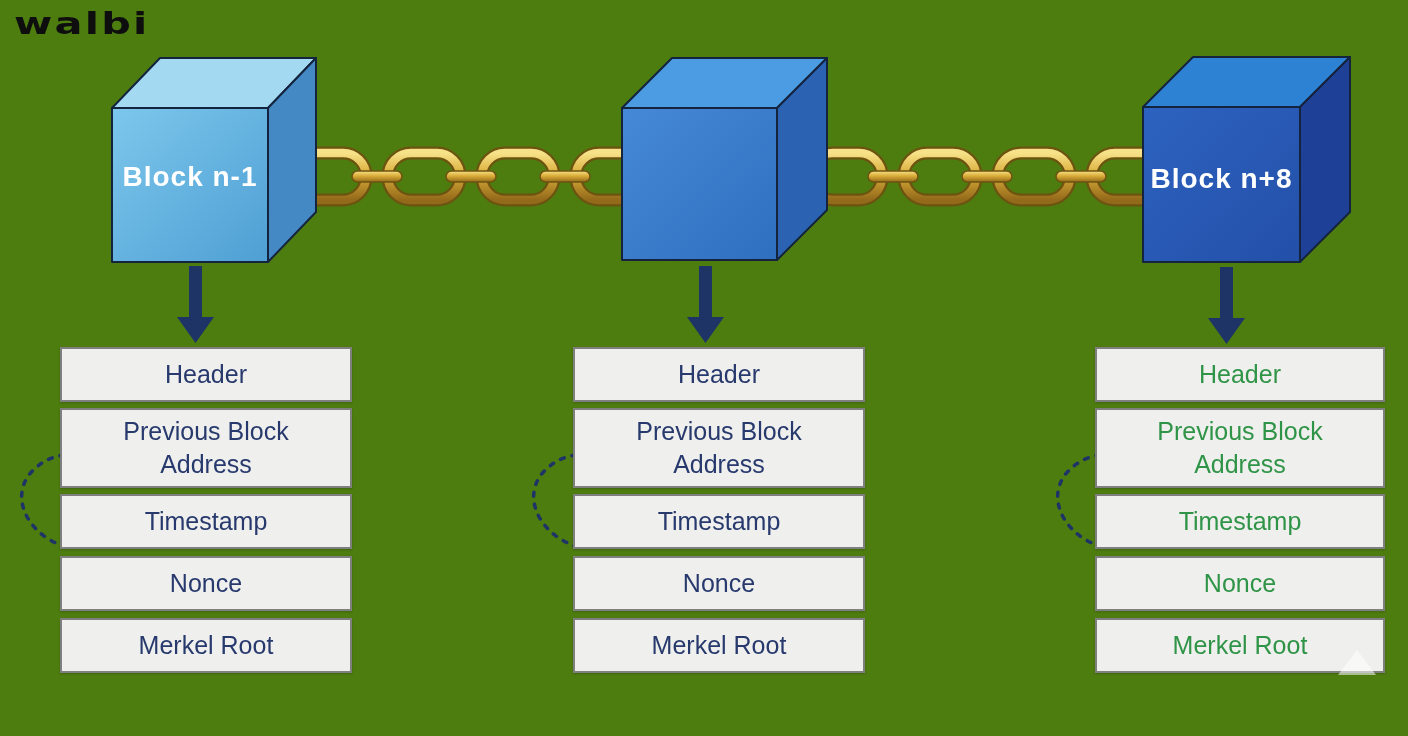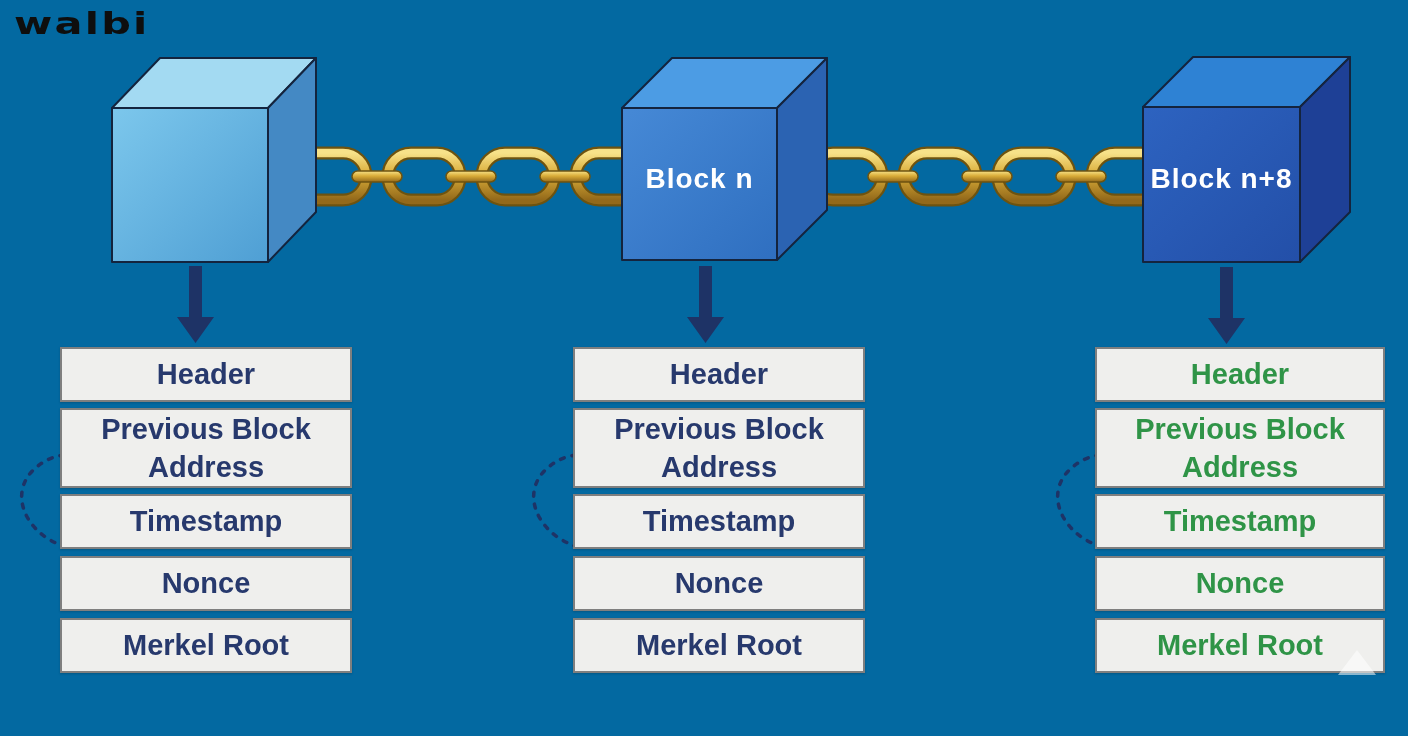--- a/index.html
+++ b/index.html
@@ -3,7 +3,7 @@
 <meta charset="utf-8">
 <style>
   html,body{margin:0;padding:0;background:#fdfdfc;}
-  .stage{position:relative;width:1408px;height:736px;background:#0369a1;overflow:hidden;
+  .stage{position:relative;width:1408px;height:736px;background:#4d7c0f;overflow:hidden;
          font-family:"Liberation Sans",sans-serif;}
   .logo{position:absolute;left:14px;top:6px;color:#0e0e0e;font-family:"DejaVu Sans",sans-serif;
         font-weight:800;font-size:37px;letter-spacing:2px;

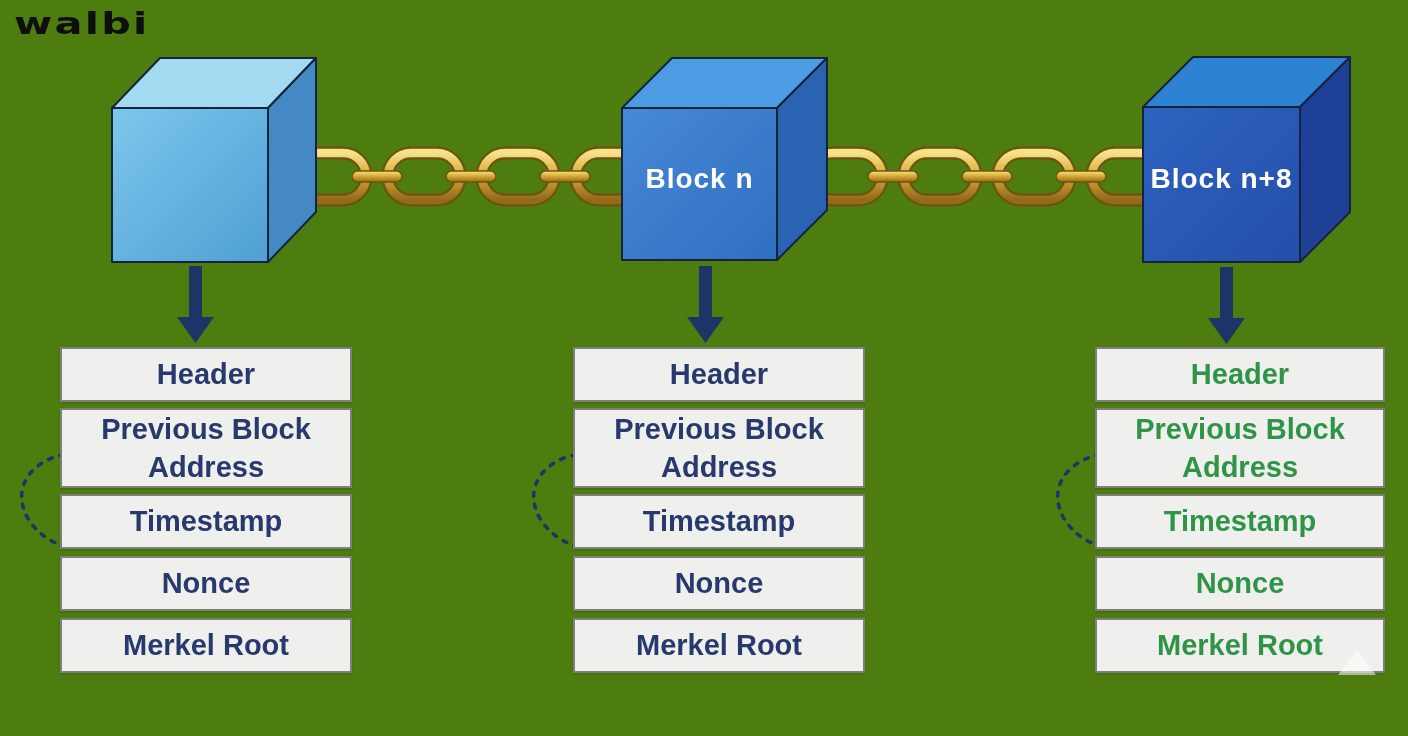--- a/index.html
+++ b/index.html
@@ -112,6 +112,7 @@
     </g>
   </svg>
 
+  <div class="cube-label" style="left:112px;top:161px;width:156px">Block n-1</div>
   <div class="cube-label" style="left:622px;top:163px;width:155px">Block n</div>
   <div class="cube-label" style="left:1143px;top:163px;width:157px">Block n+8</div>
 

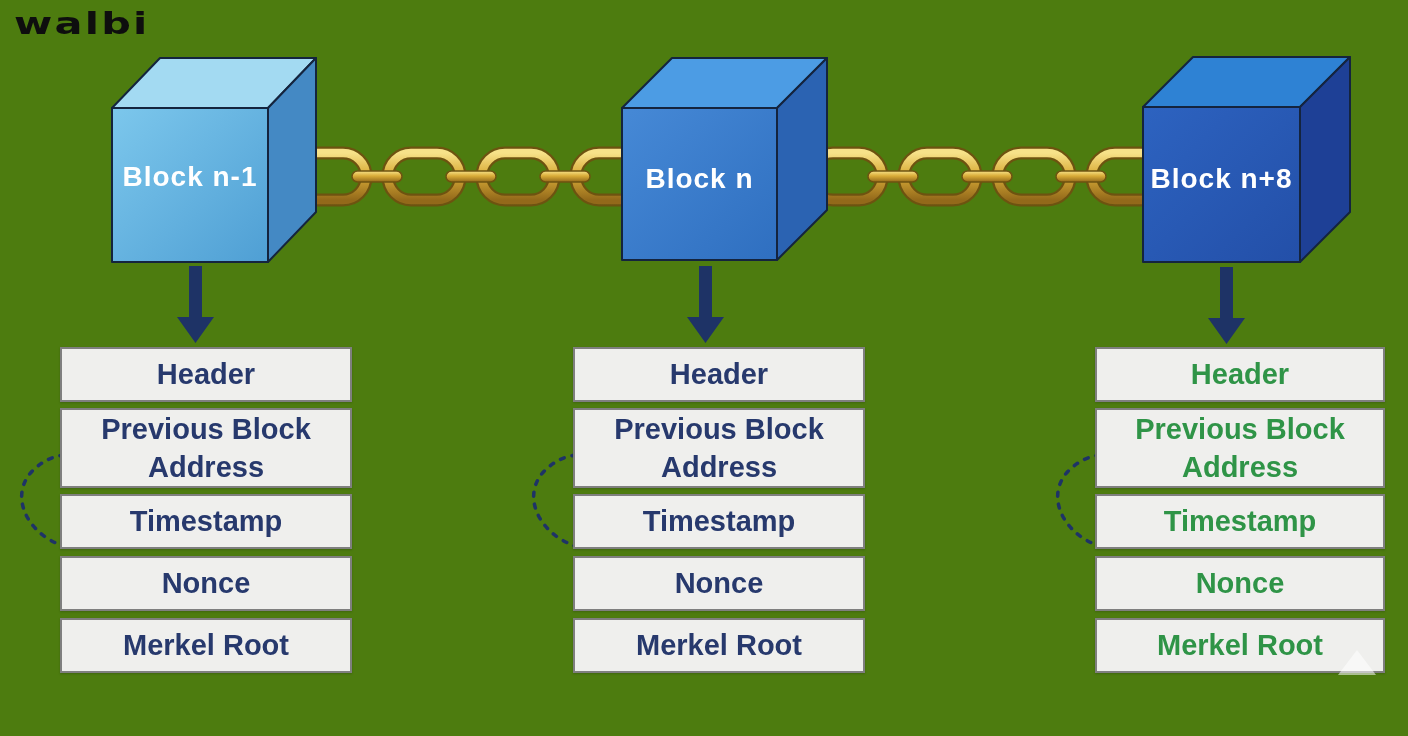--- a/index.html
+++ b/index.html
@@ -113,7 +113,6 @@
   </svg>
 
   <div class="cube-label" style="left:112px;top:161px;width:156px">Block n-1</div>
-  <div class="cube-label" style="left:622px;top:163px;width:155px">Block n</div>
   <div class="cube-label" style="left:1143px;top:163px;width:157px">Block n+8</div>
 
   <div class="col" style="left:60px;top:0;width:292px;height:736px">

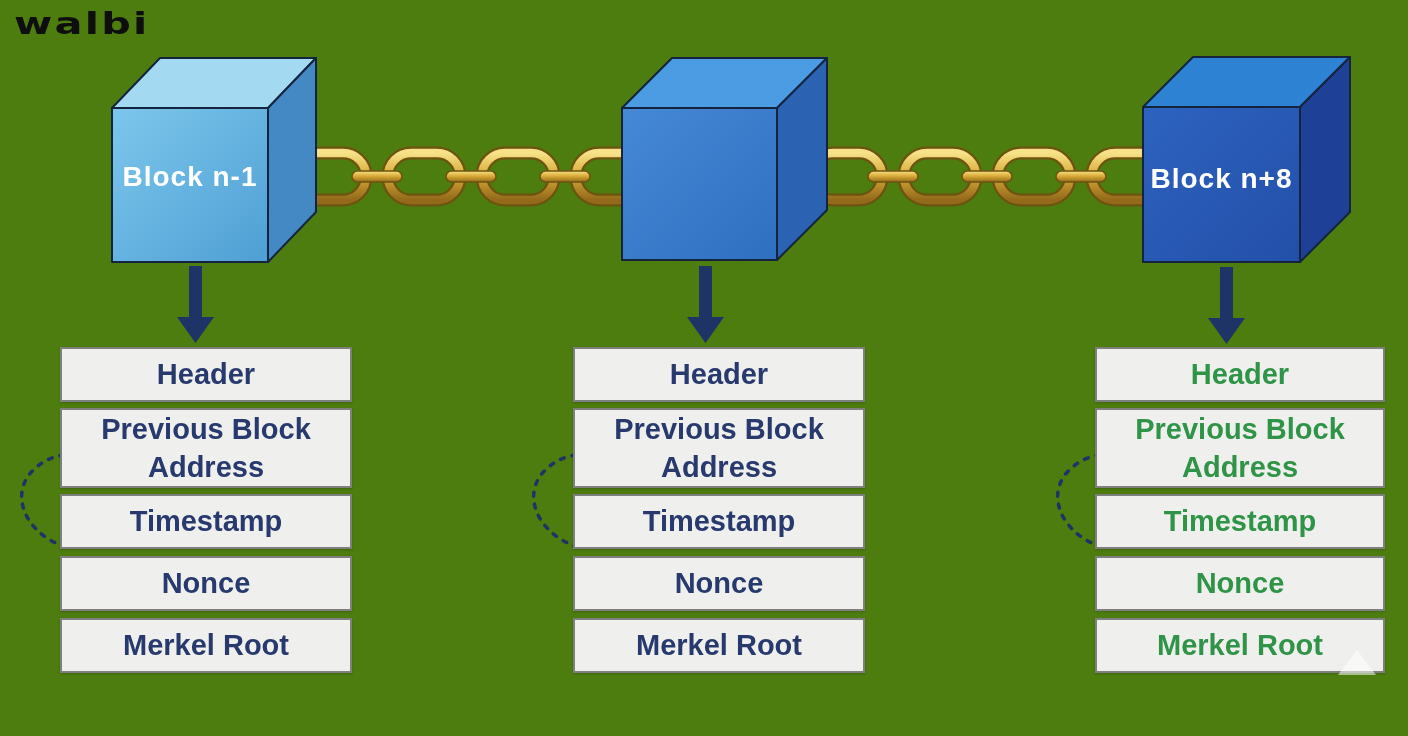--- a/index.html
+++ b/index.html
@@ -15,7 +15,7 @@
   .fbox{position:absolute;left:0;width:100%;background:#efefed;border:2.5px solid #7f7f7f;
         box-sizing:border-box;display:flex;align-items:center;justify-content:center;
         box-shadow:0 1px 2px rgba(0,0,0,0.18);
-        color:#27396d;font-size:29px;font-weight:bold;text-align:center;line-height:1.32;}
+        color:#27396d;font-size:25px;font-weight:normal;text-align:center;line-height:1.32;}
   .col-green .fbox{color:#2f9447;}
   .wrapcap{display:inline-block;max-width:235px;}
   .watermark{position:absolute;left:1338px;top:650px;width:0;height:0;

